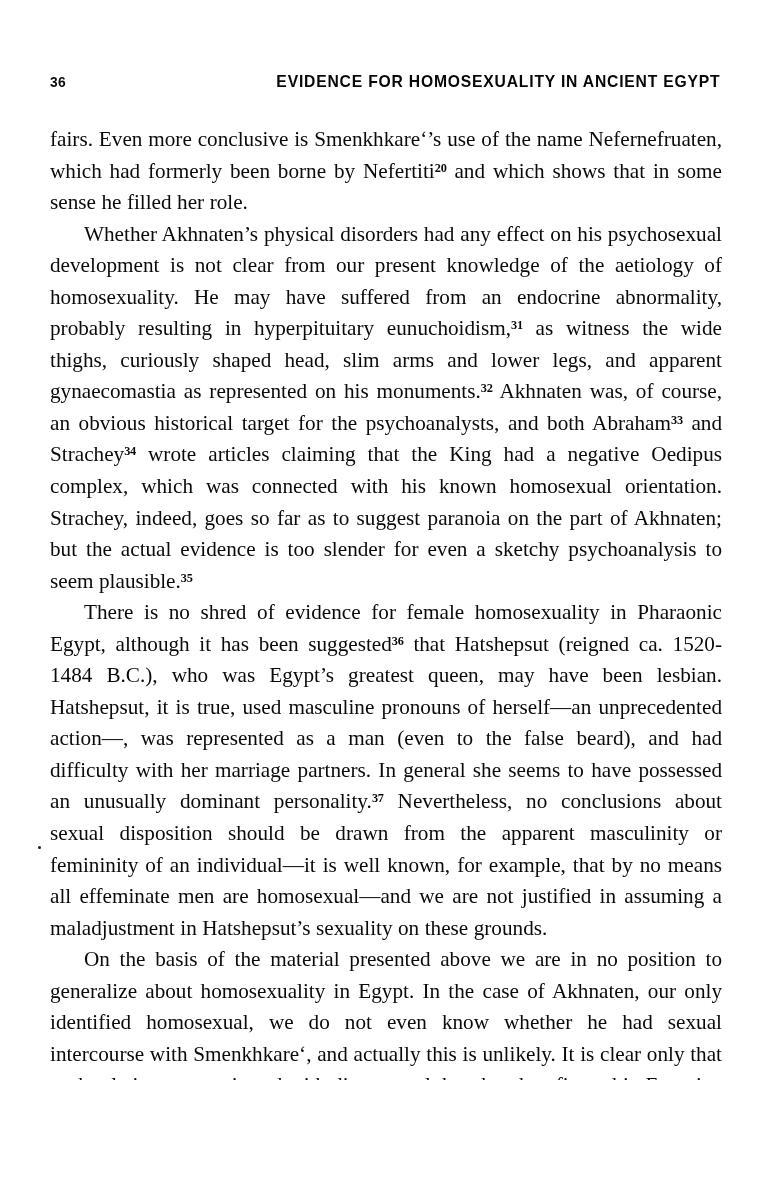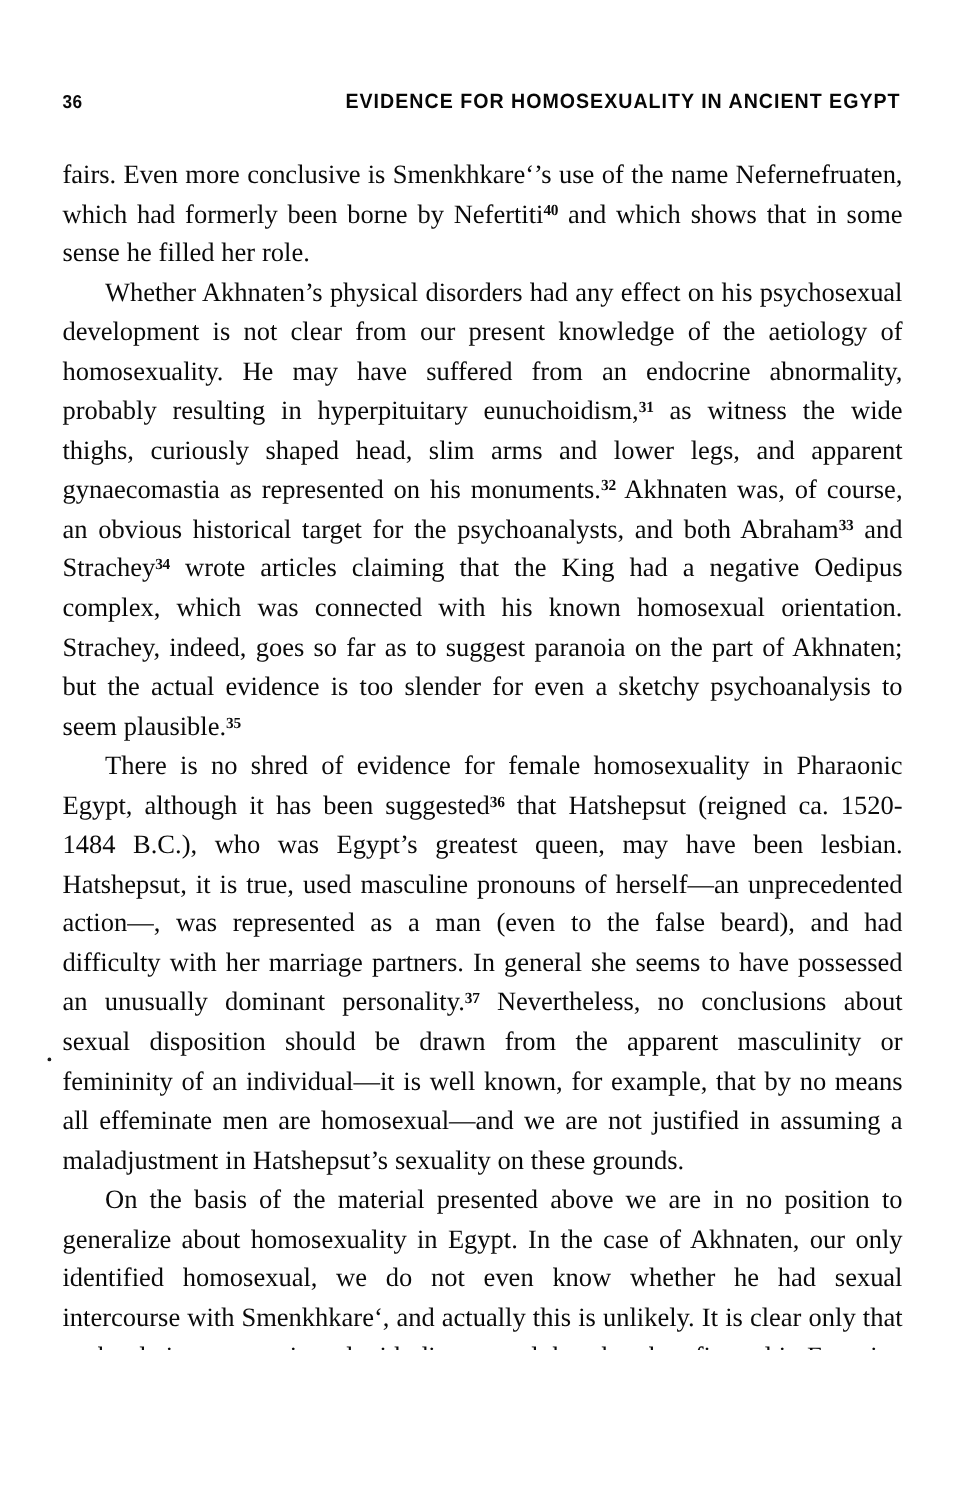--- a/index.html
+++ b/index.html
@@ -103,7 +103,7 @@
   </div>
 
   <div class="body-text">
-    <p class="no-indent">fairs. Even more conclusive is Smenkhkare‘’s use of the name Nefernefruaten, which had formerly been borne by Nefertiti<sup>40</sup> and which shows that in some sense he filled her role.</p>
+    <p class="no-indent">fairs. Even more conclusive is Smenkhkare‘’s use of the name Nefernefruaten, which had formerly been borne by Nefertiti<sup>20</sup> and which shows that in some sense he filled her role.</p>
     <p>Whether Akhnaten’s physical disorders had any effect on his psychosexual development is not clear from our present knowledge of the aetiology of homosexuality. He may have suffered from an endocrine abnormality, probably resulting in hyperpituitary eunuchoidism,<sup>31</sup> as witness the wide thighs, curiously shaped head, slim arms and lower legs, and apparent gynaecomastia as represented on his monuments.<sup>32</sup> Akhnaten was, of course, an obvious historical target for the psychoanalysts, and both Abraham<sup>33</sup> and Strachey<sup>34</sup> wrote articles claiming that the King had a negative Oedipus complex, which was connected with his known homosexual orientation. Strachey, indeed, goes so far as to suggest paranoia on the part of Akhnaten; but the actual evidence is too slender for even a sketchy psychoanalysis to seem plausible.<sup>35</sup></p>
     <p>There is no shred of evidence for female homosexuality in Pharaonic Egypt, although it has been suggested<sup>36</sup> that Hatshepsut (reigned ca. 1520-1484 B.C.), who was Egypt’s greatest queen, may have been lesbian. Hatshepsut, it is true, used masculine pronouns of herself—an unprecedented action—, was represented as a man (even to the false beard), and had difficulty with her marriage partners. In general she seems to have possessed an unusually dominant personality.<sup>37</sup> Nevertheless, no conclusions about sexual disposition should be drawn from the apparent masculinity or femininity of an individual—it is well known, for example, that by no means all effeminate men are homosexual—and we are not justified in assuming a maladjustment in Hatshepsut’s sexuality on these grounds.</p>
     <p>On the basis of the material presented above we are in no position to generalize about homosexuality in Egypt. In the case of Akhnaten, our only identified homosexual, we do not even know whether he had sexual intercourse with Smenkhkare‘, and actually this is unlikely. It is clear only that such relations were viewed with disapproval, but that they figured in Egyptian mythology does not allow us to assume anything about their actual frequency. Generally speaking, the ancient Egyptians were liberal-minded in matters of sex, and so it may be that the lot of the homosexual under the Pharaohs was not particularly unhappy. With the advent of Hellenic</p>

